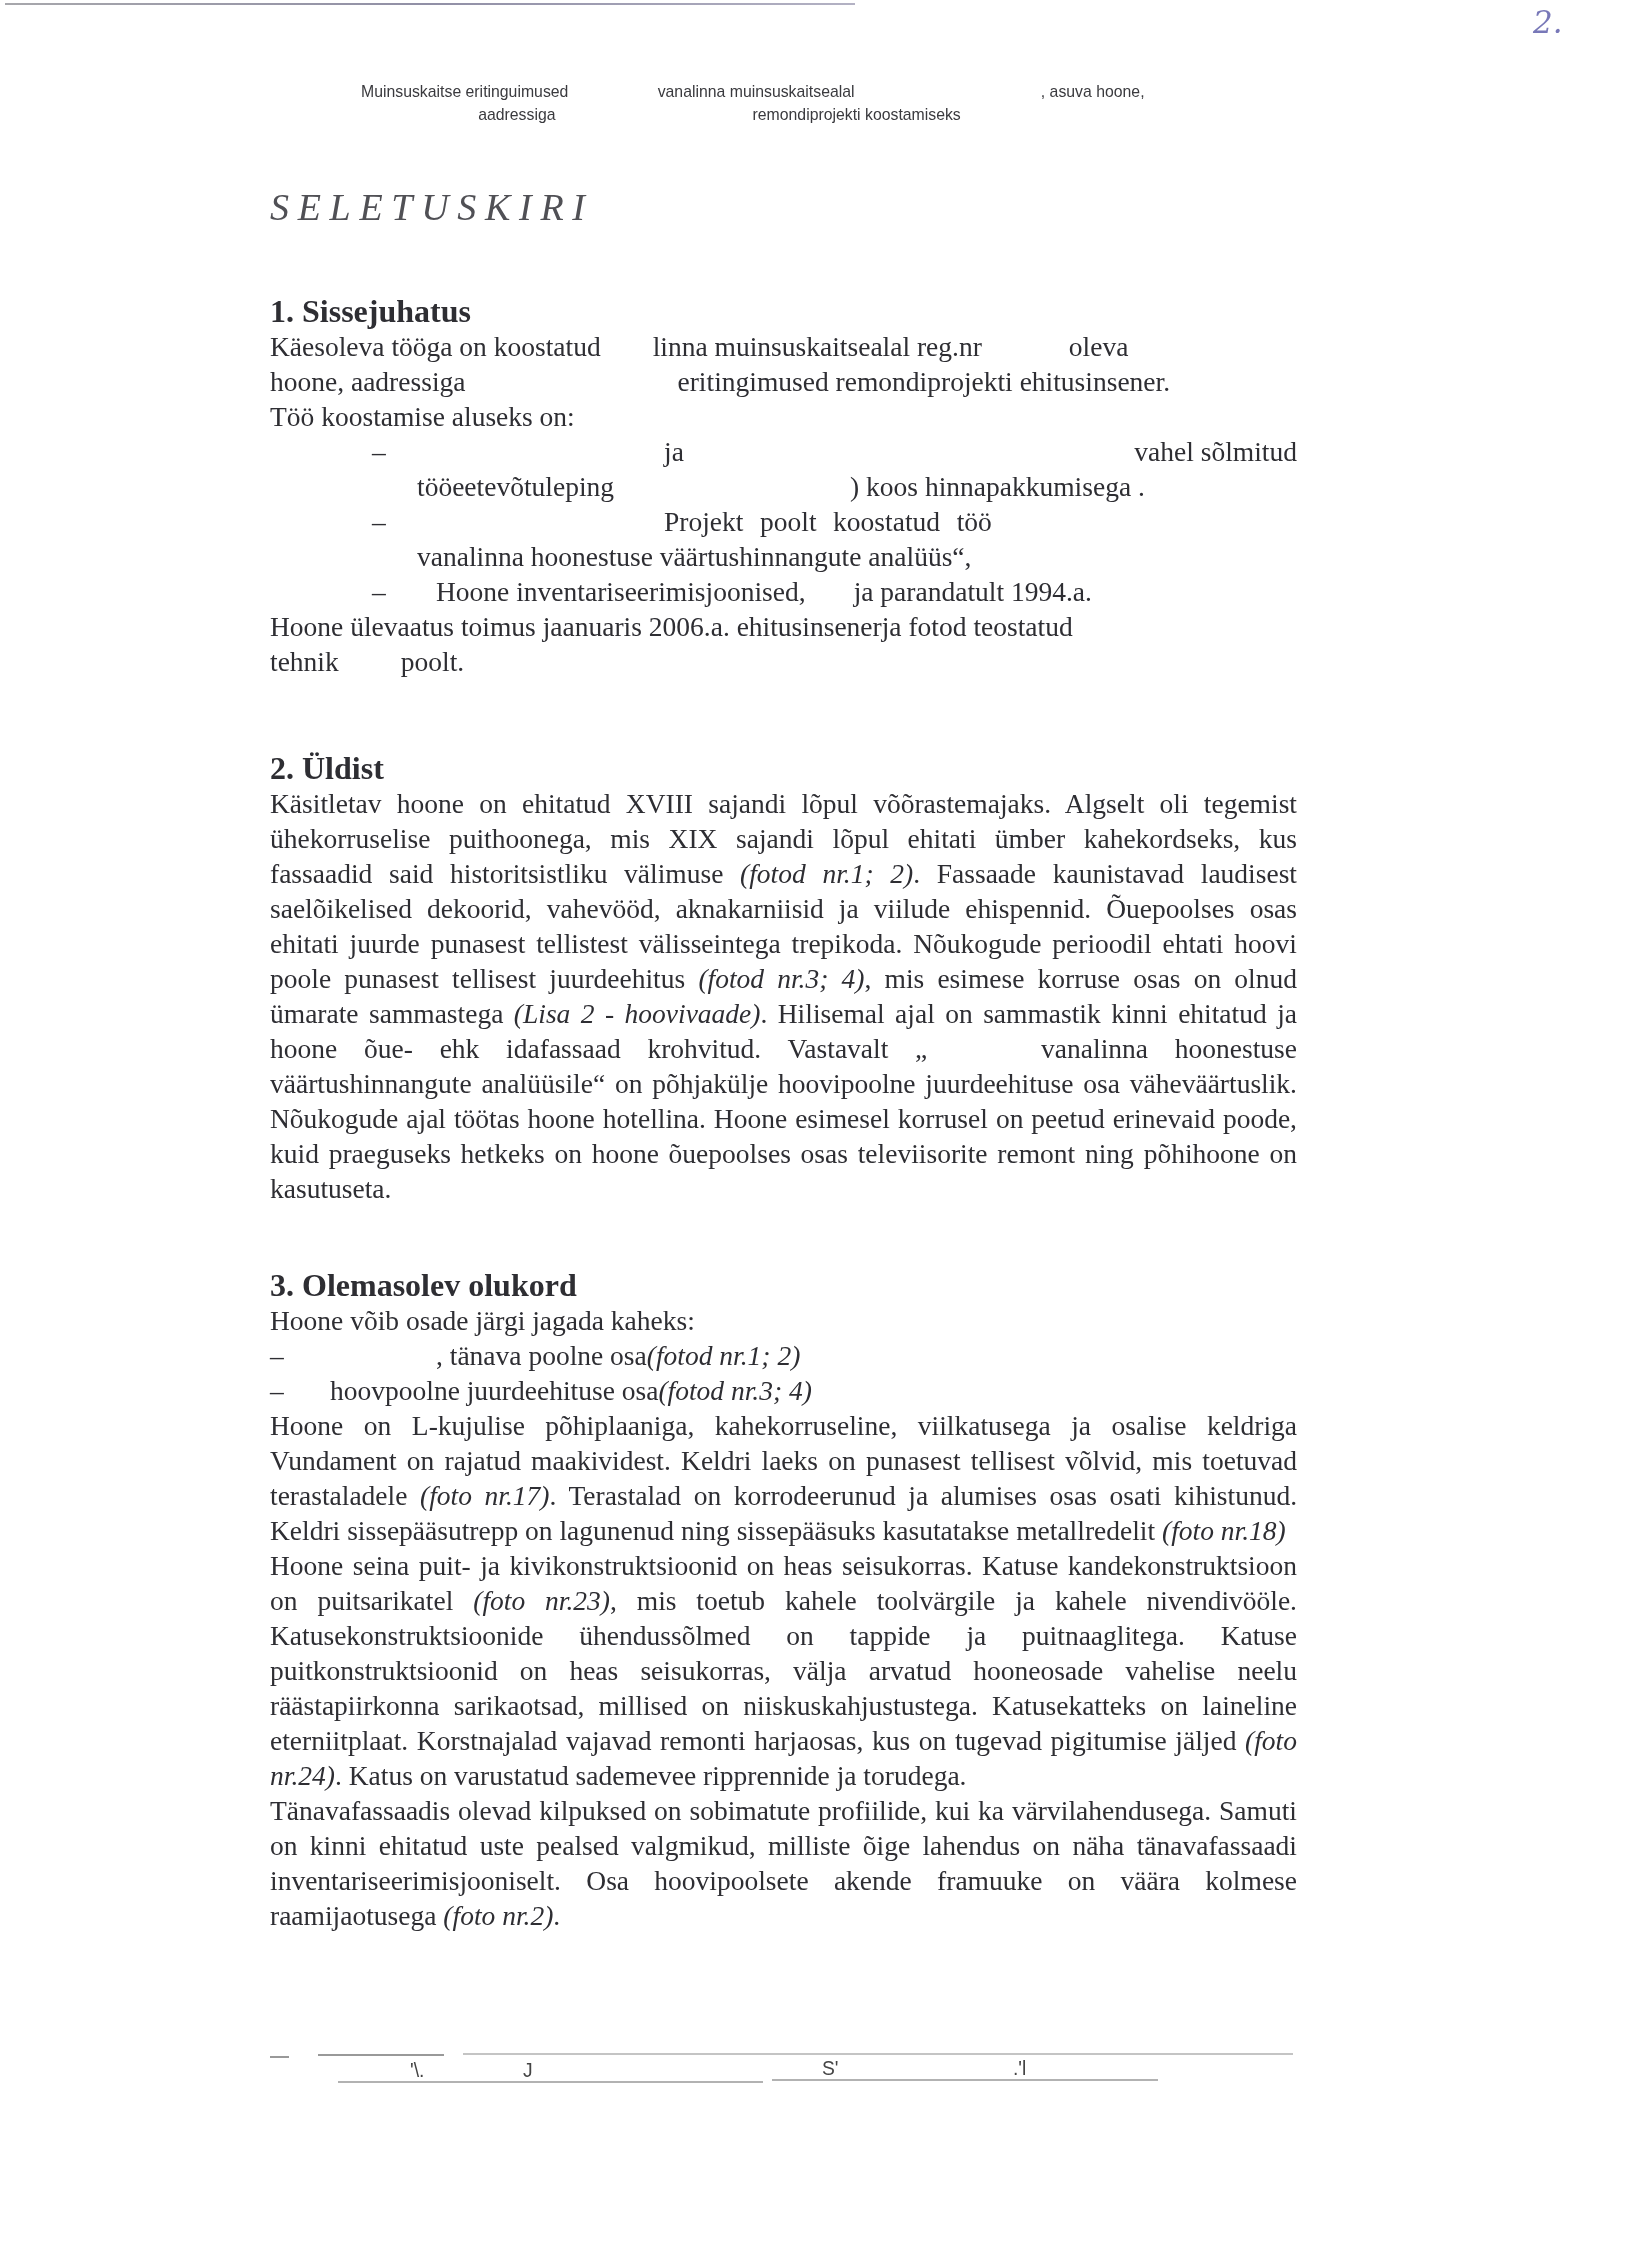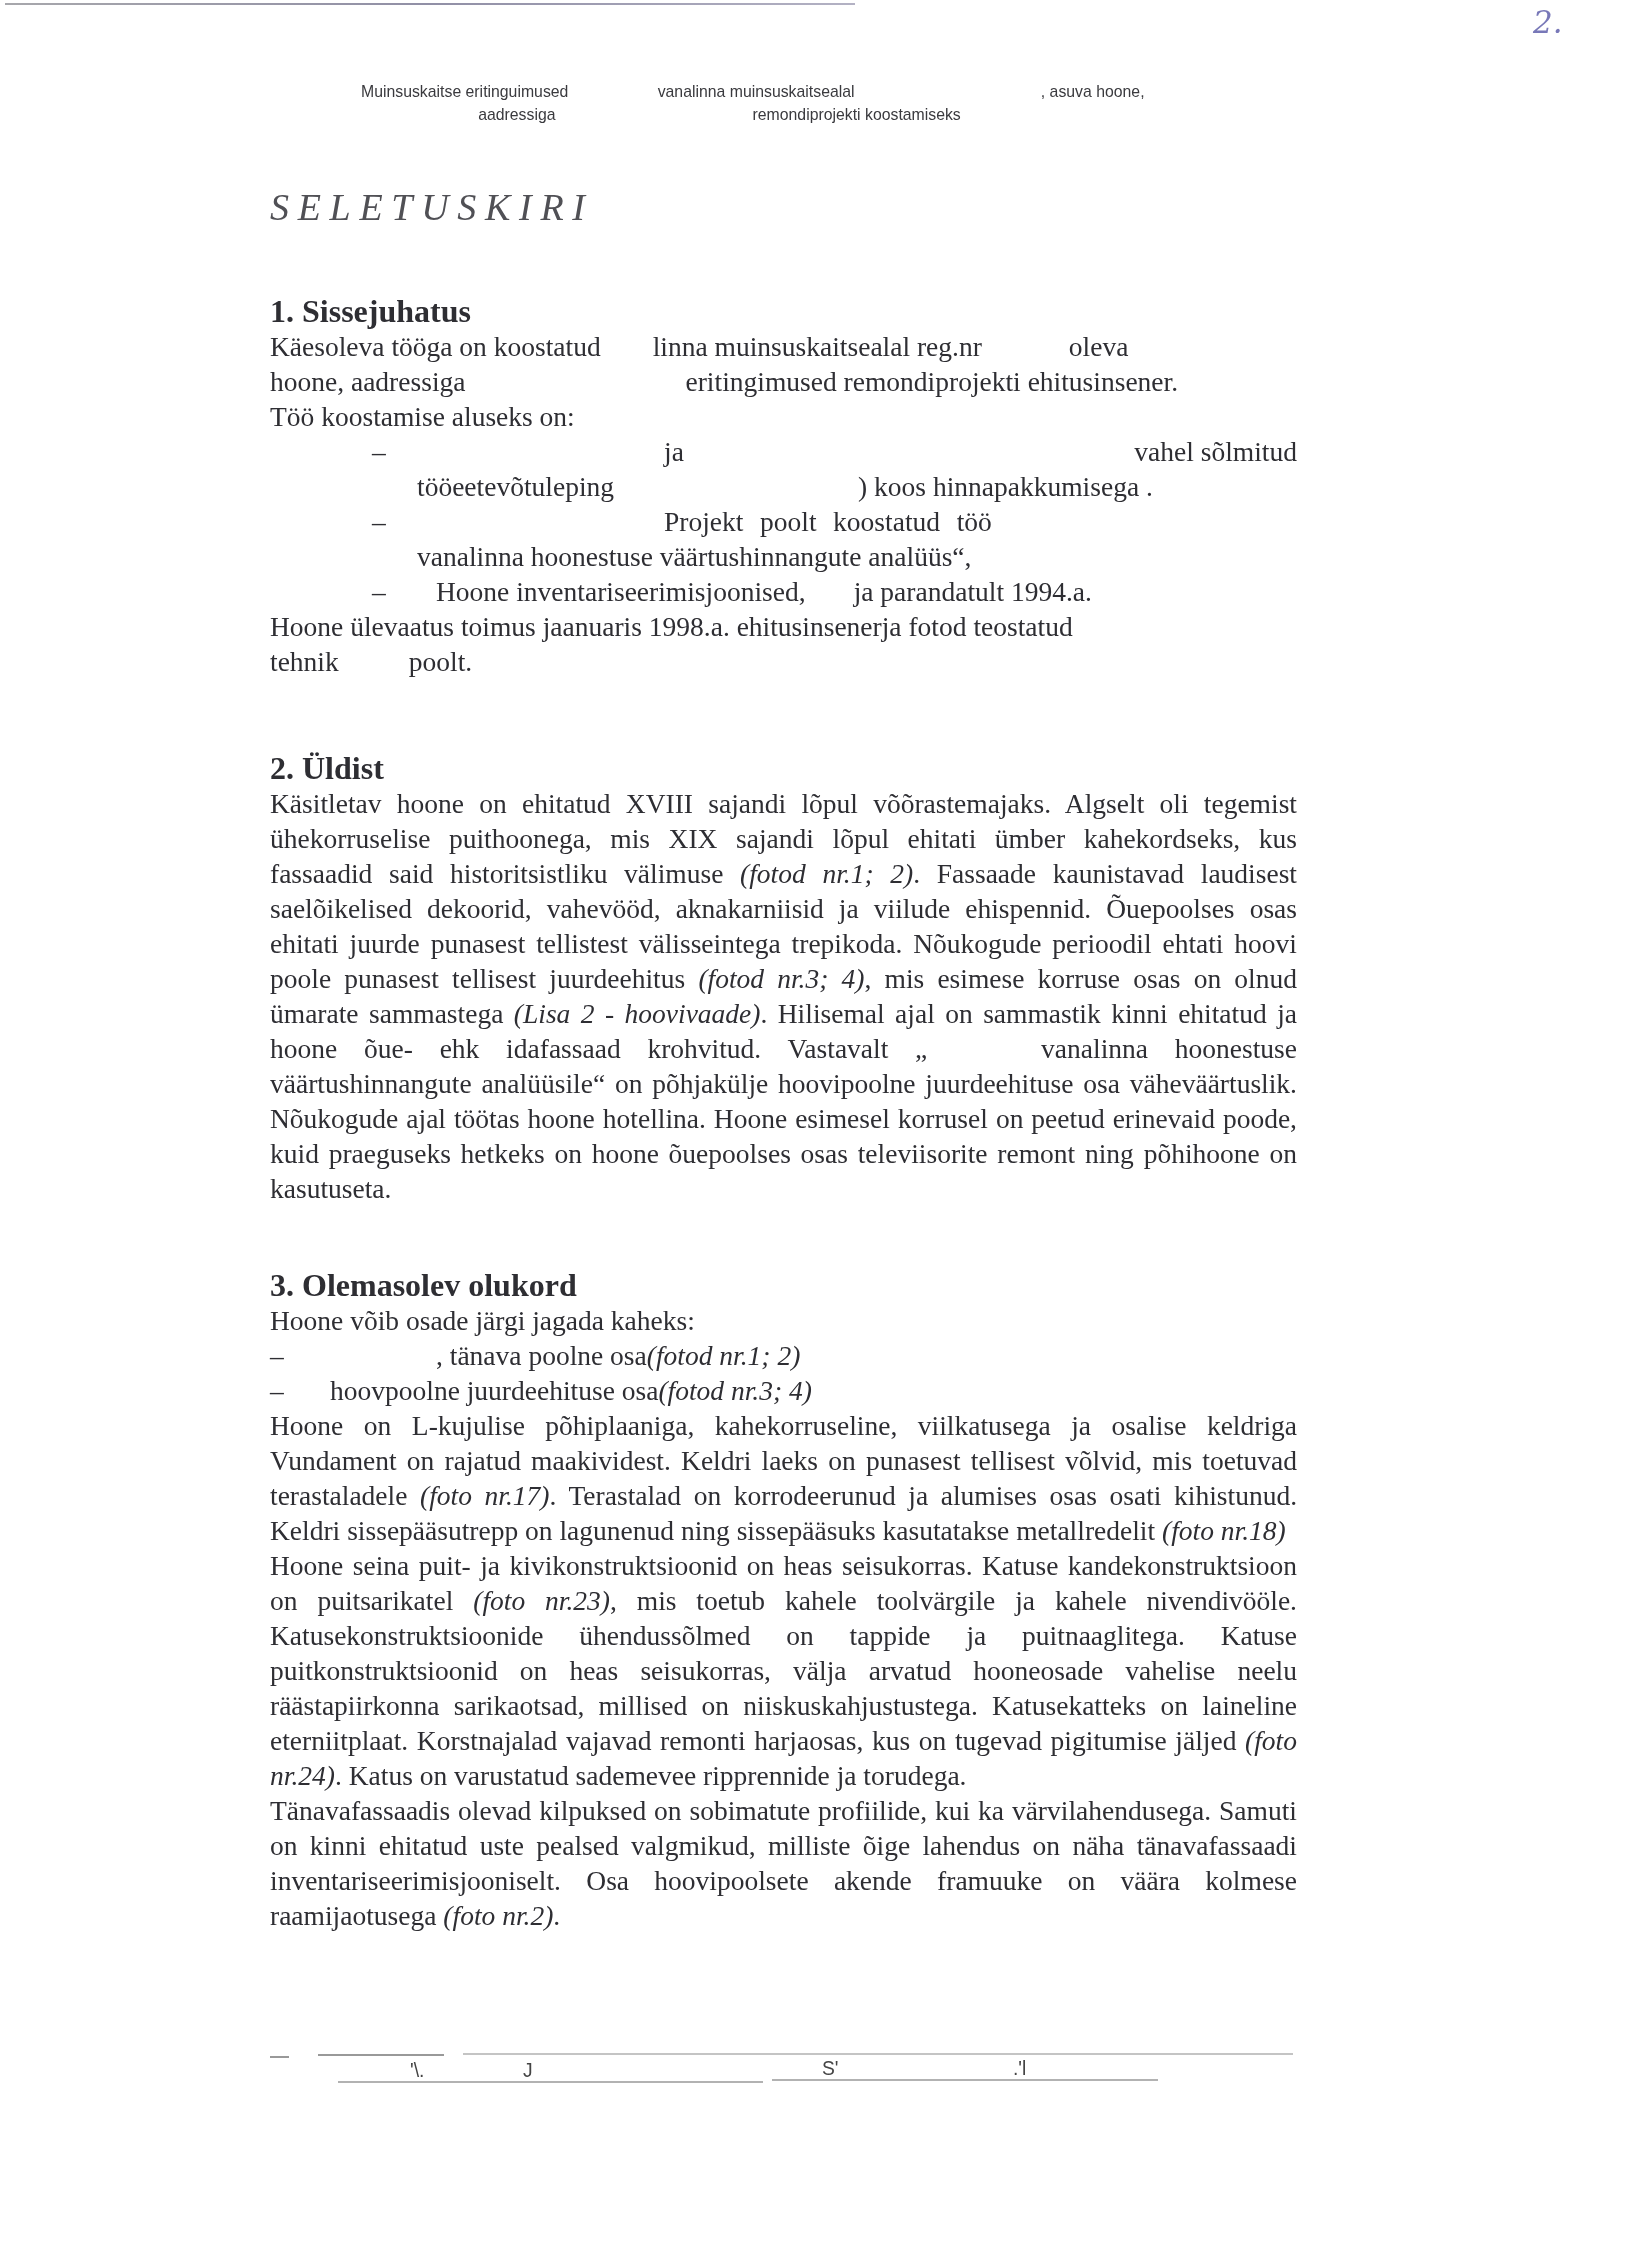--- a/index.html
+++ b/index.html
@@ -16,7 +16,7 @@
   .doc p { margin:0; text-align:justify; }
   .doc p.last { text-align-last:left; }
   .line { display:flex; justify-content:flex-start; white-space:nowrap; }
-  .line.left { justify-content:flex-start; gap:12px; }
+  .line.left { justify-content:flex-start; gap:4px; }
   .bullet { display:flex; white-space:nowrap; }
   .bullet .dash { width:39px; flex:none; padding-left:102px; }
   .bullet.flush .dash { padding-left:0; width:60px; }

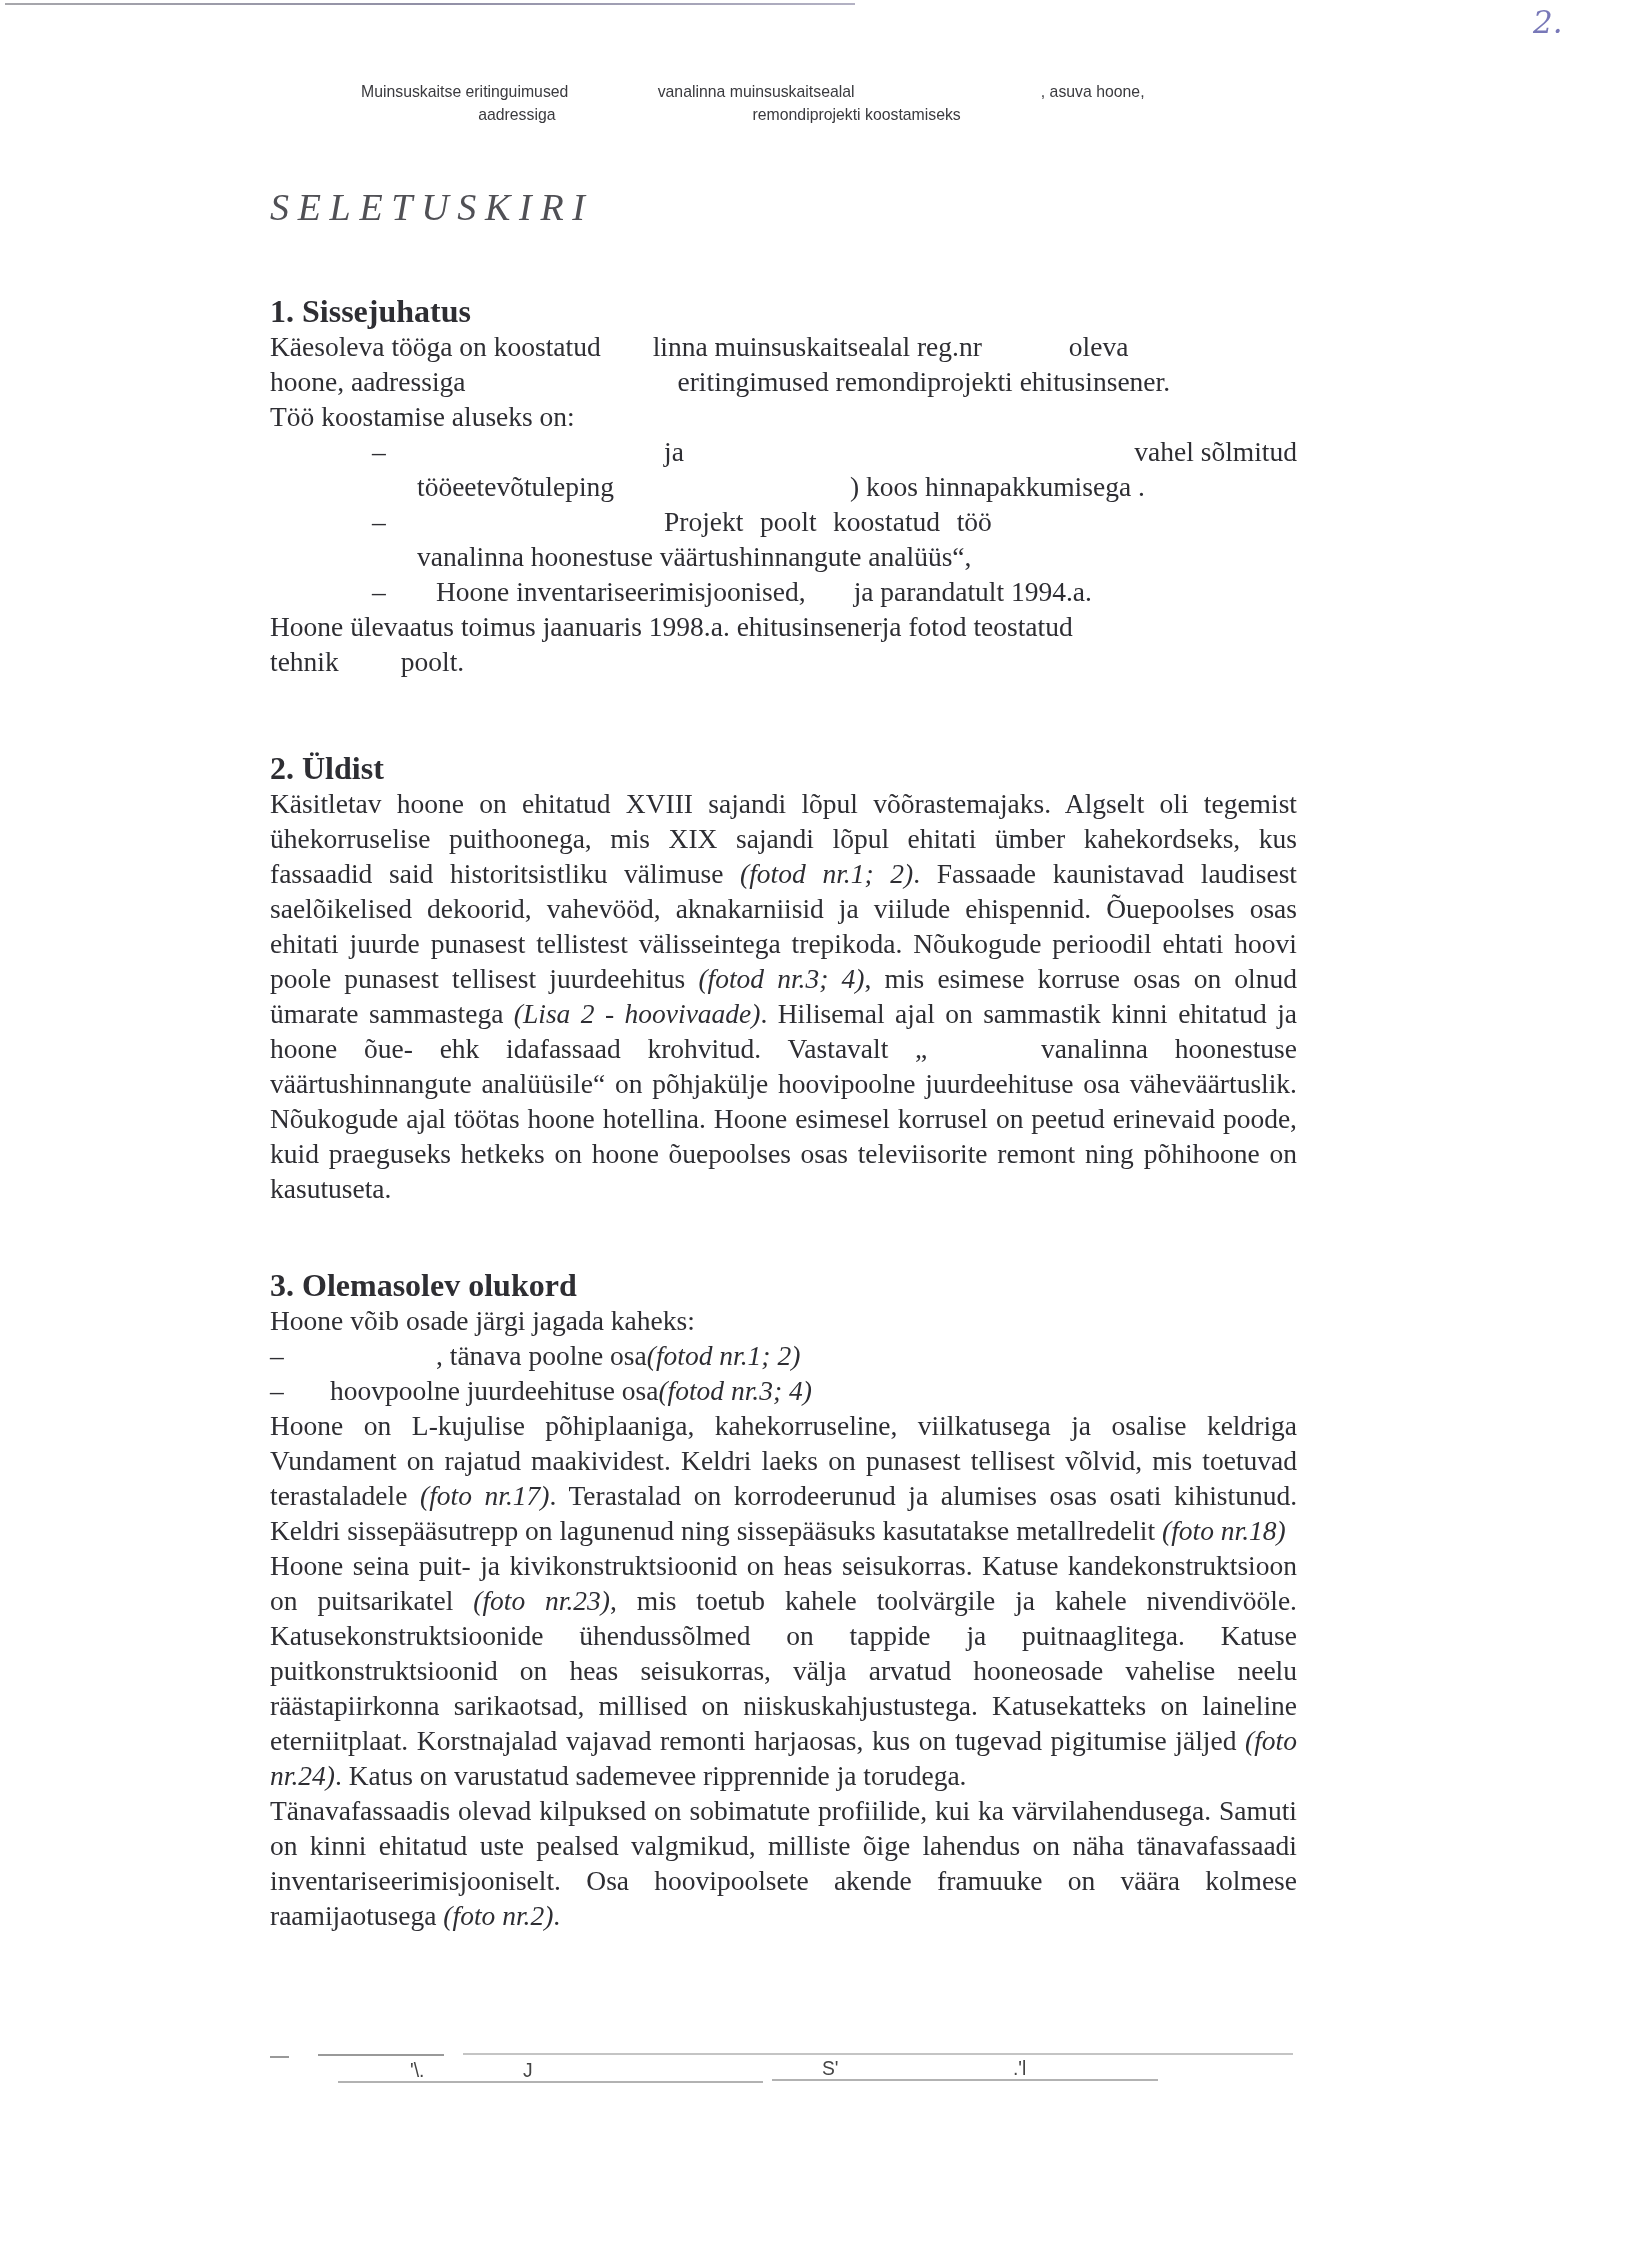--- a/index.html
+++ b/index.html
@@ -83,7 +83,7 @@
     <span style="margin-left:48px">ja parandatult 1994.a.</span>
   </div>
   <div class="line">
-    <span>Hoone ülevaatus toimus jaanuaris 1998.a. ehitusinsener</span>
+    <span>Hoone ülevaatus toimus jaanuaris 2006.a. ehitusinsener</span>
     <span>ja fotod teostatud</span>
   </div>
   <div class="line left">

